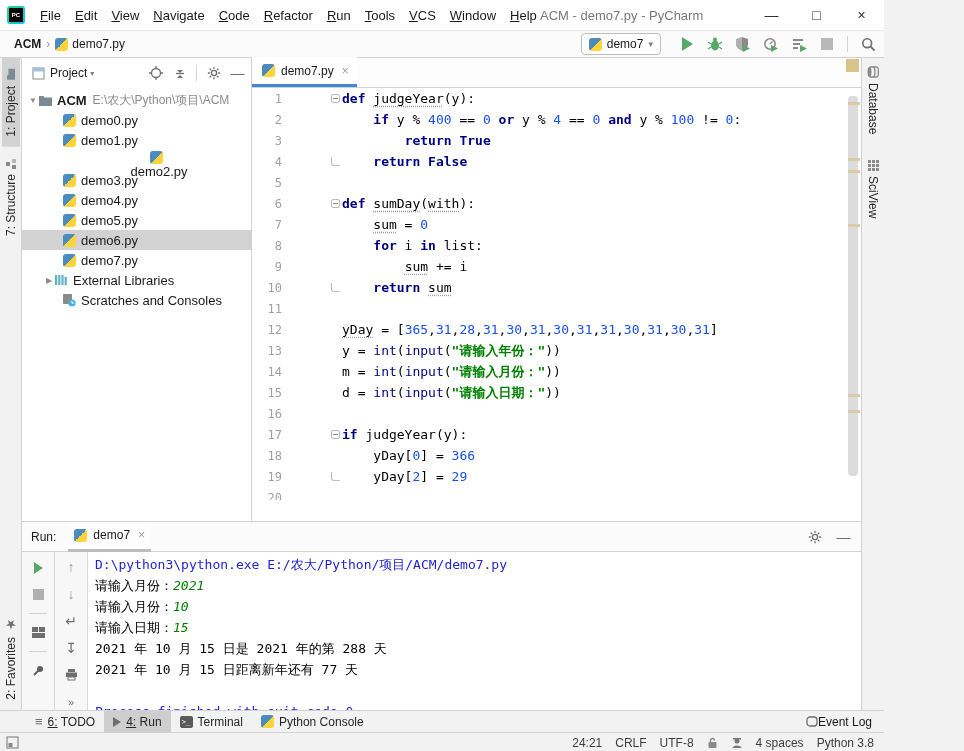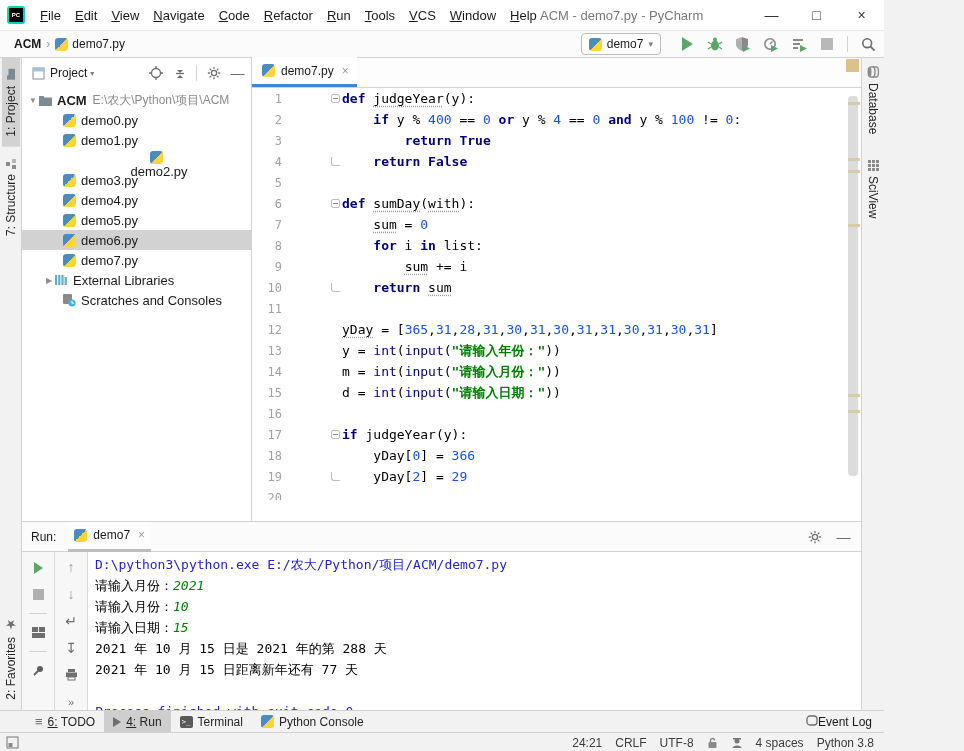--- a/index.html
+++ b/index.html
@@ -103,7 +103,7 @@
   .twbar { flex:0 0 21px; background:#f2f2f2; border-top:1px solid #d2d2d2; display:flex; align-items:center; font-size:12px; }
   .tw-item { height:21px; display:flex; align-items:center; gap:5px; padding:0 9px; color:#262626; }
   .tw-item.sel { background:#cecece; }
-  .tw-right { margin-left:auto; display:flex; align-items:flex-start; gap:0; padding-right:12px; }
+  .tw-right { margin-left:auto; display:flex; align-items:center; gap:0; padding-right:12px; }
   .statusbar { flex:0 0 20px; background:#f2f2f2; border-top:1px solid #d2d2d2; display:flex; align-items:center; font-size:12px; color:#3c3c3c; }
   .sb-left { margin-left:6px; display:flex; align-items:center; }
   .sb-right { margin-left:auto; display:flex; align-items:center; gap:13px; padding-right:10px; }

